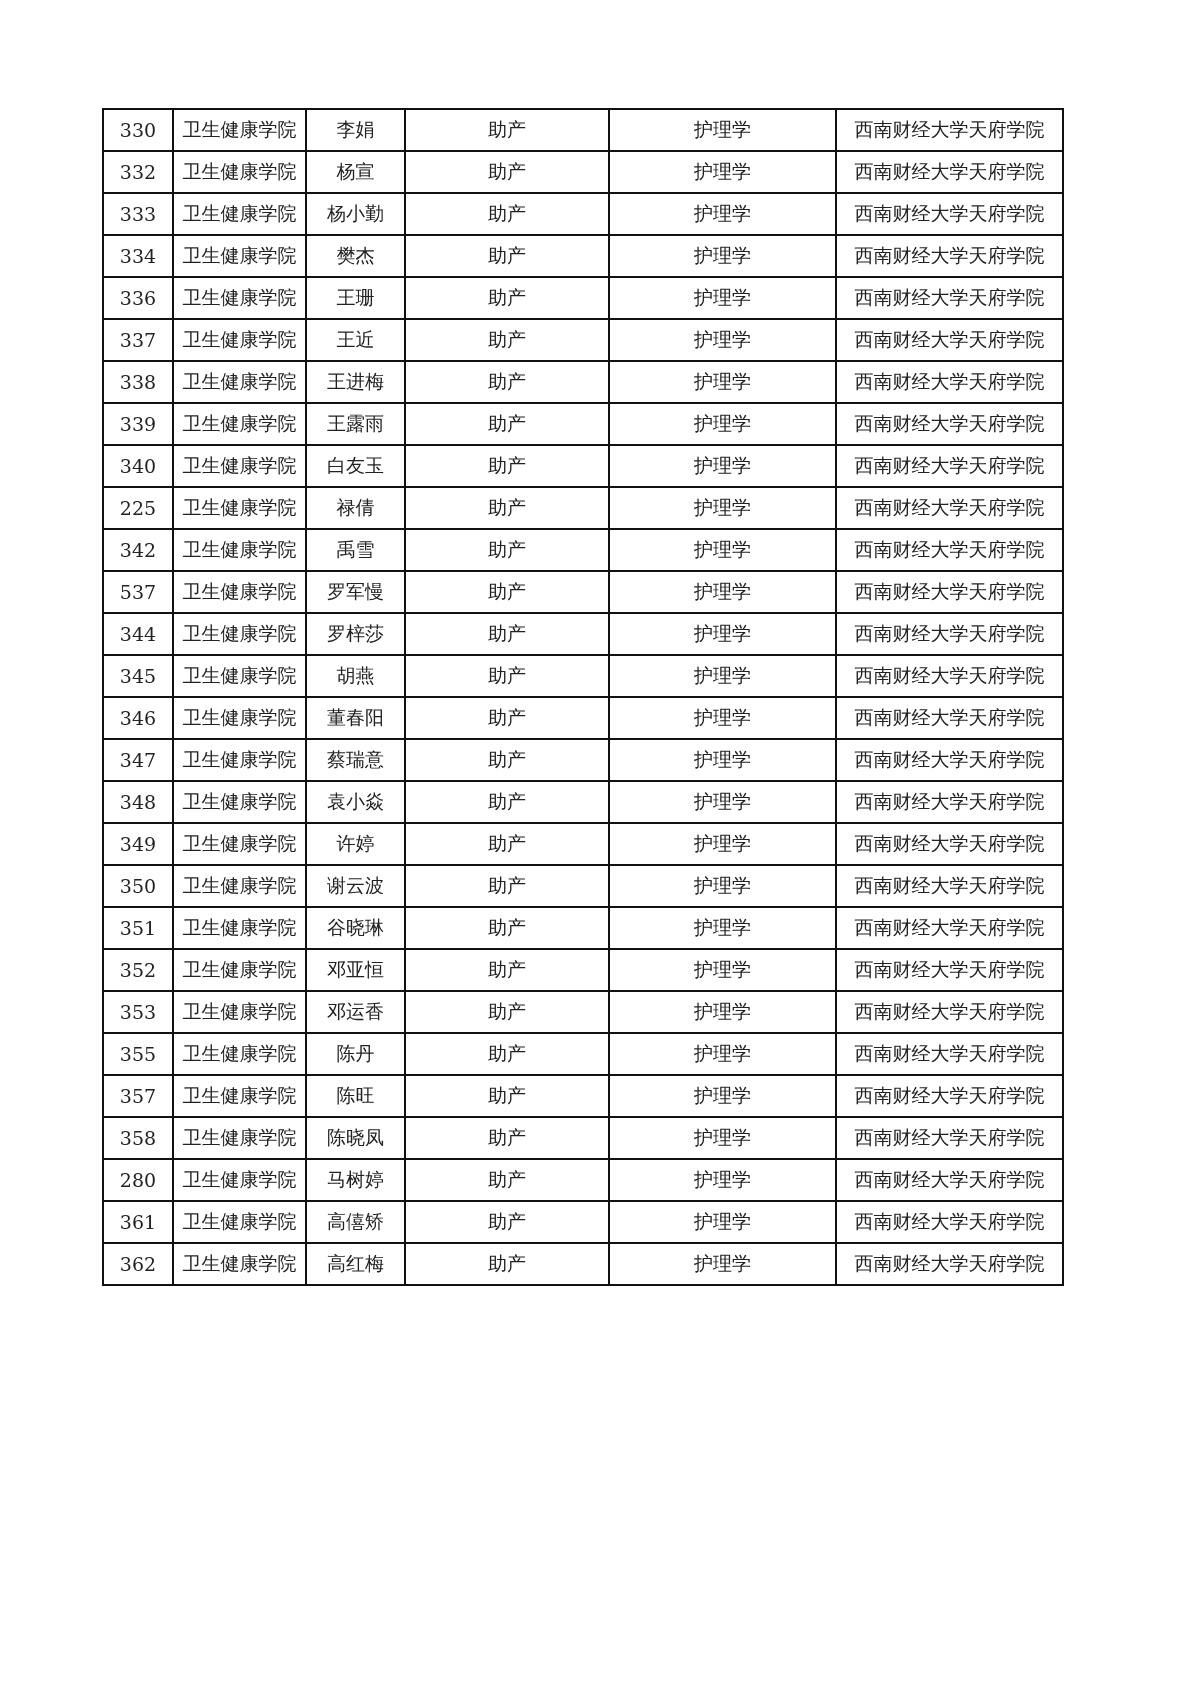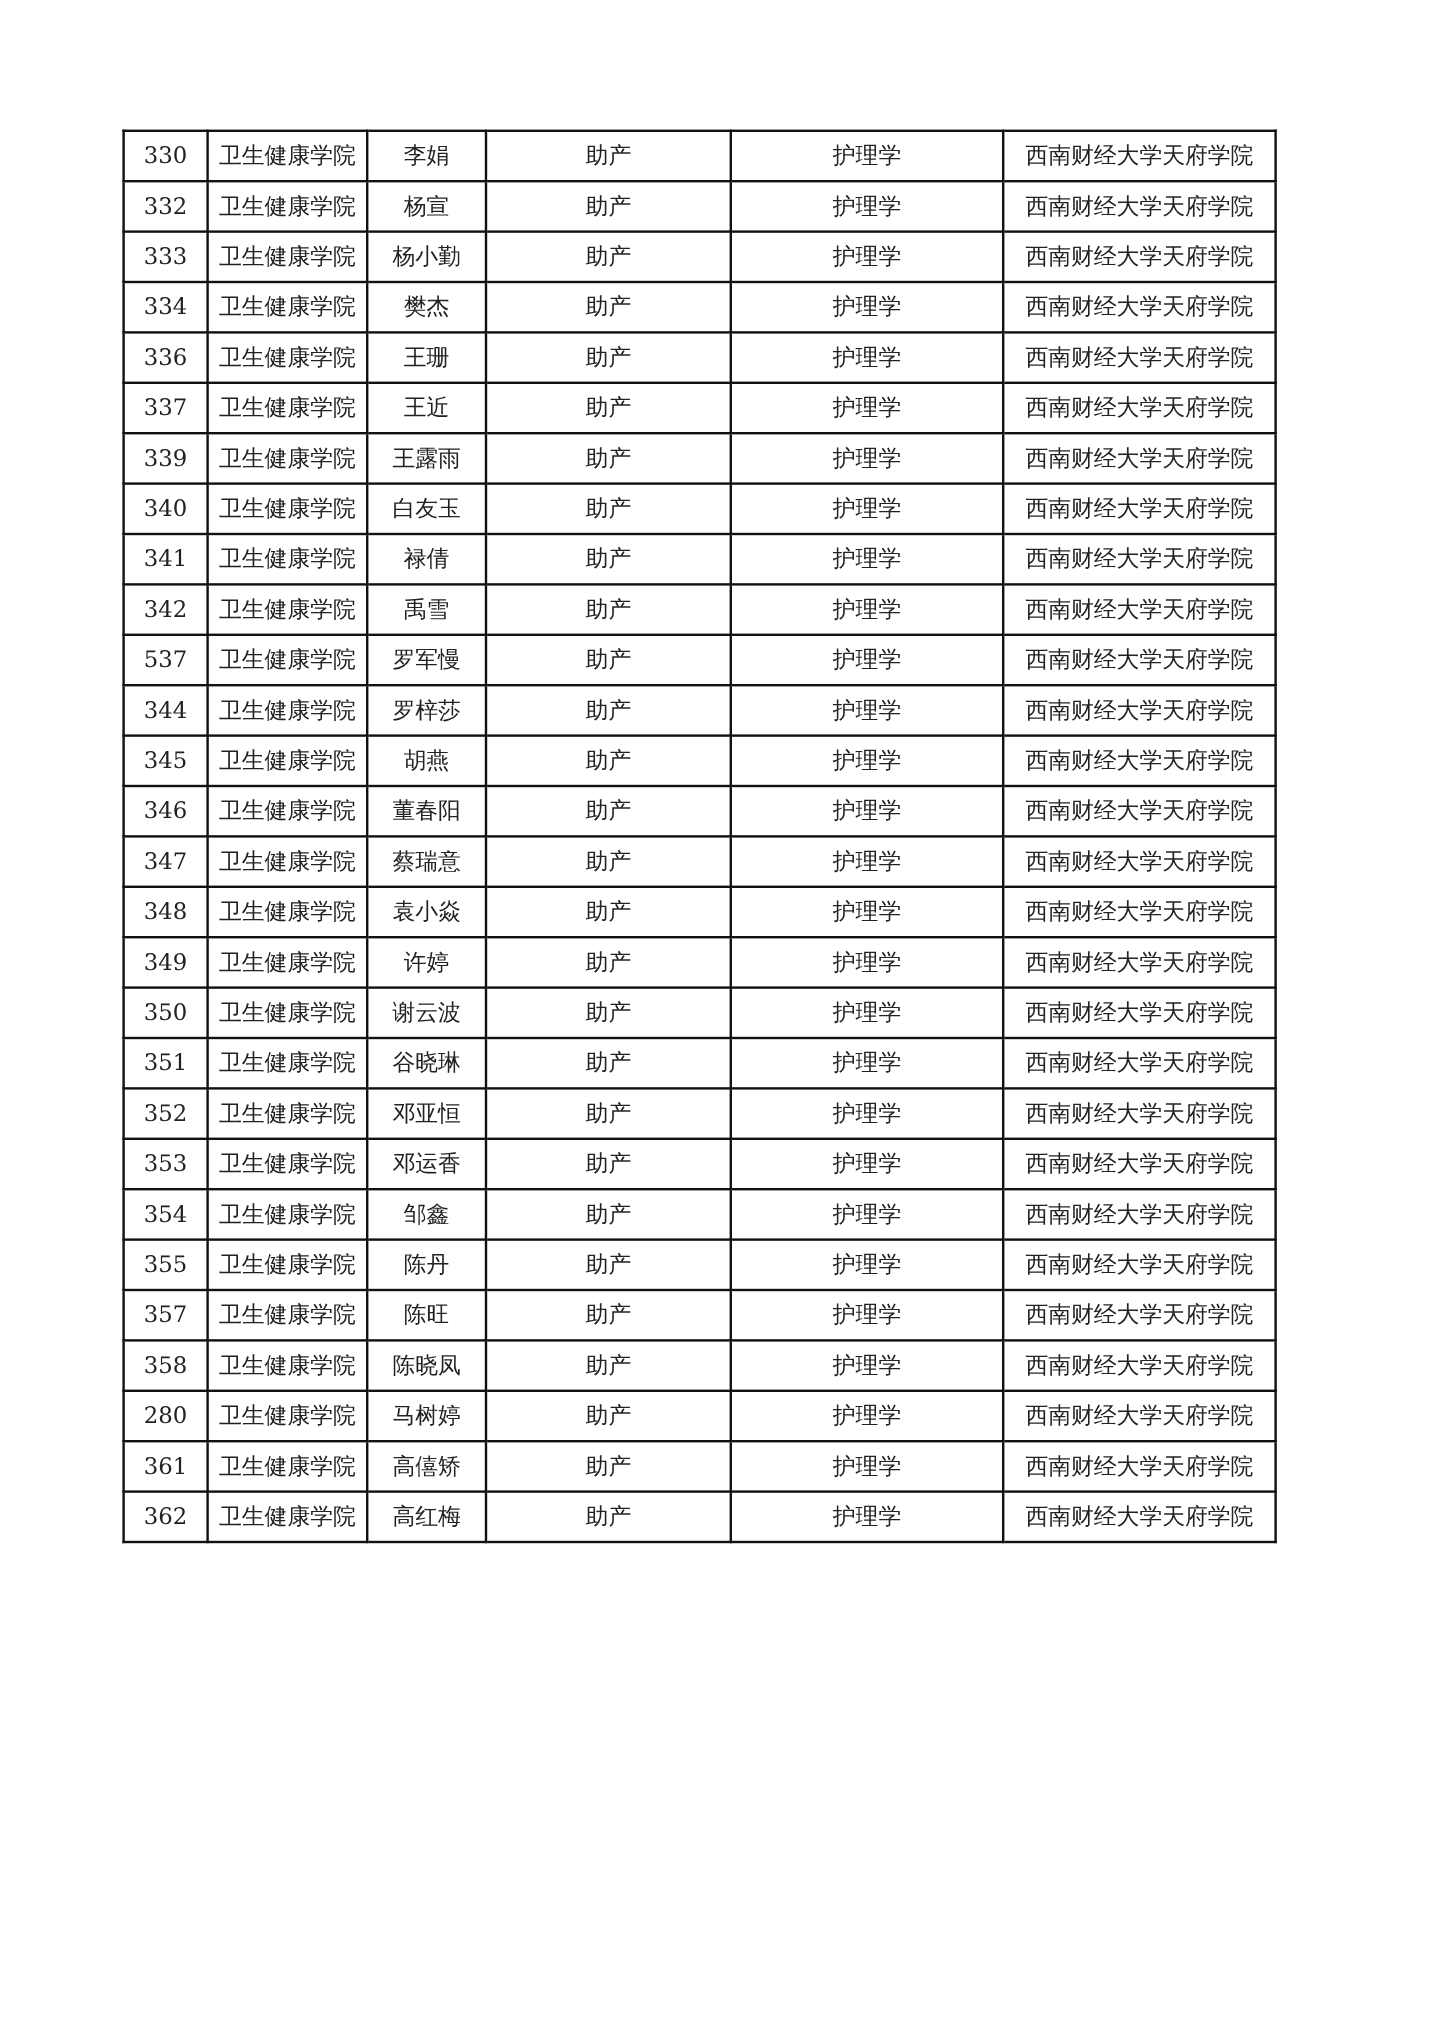--- a/index.html
+++ b/index.html
@@ -92,6 +92,14 @@
           <td>西南财经大学天府学院</td>
         </tr>
         <tr>
+          <td>338</td>
+          <td>卫生健康学院</td>
+          <td>王进梅</td>
+          <td>助产</td>
+          <td>护理学</td>
+          <td>西南财经大学天府学院</td>
+        </tr>
+        <tr>
           <td>339</td>
           <td>卫生健康学院</td>
           <td>王露雨</td>

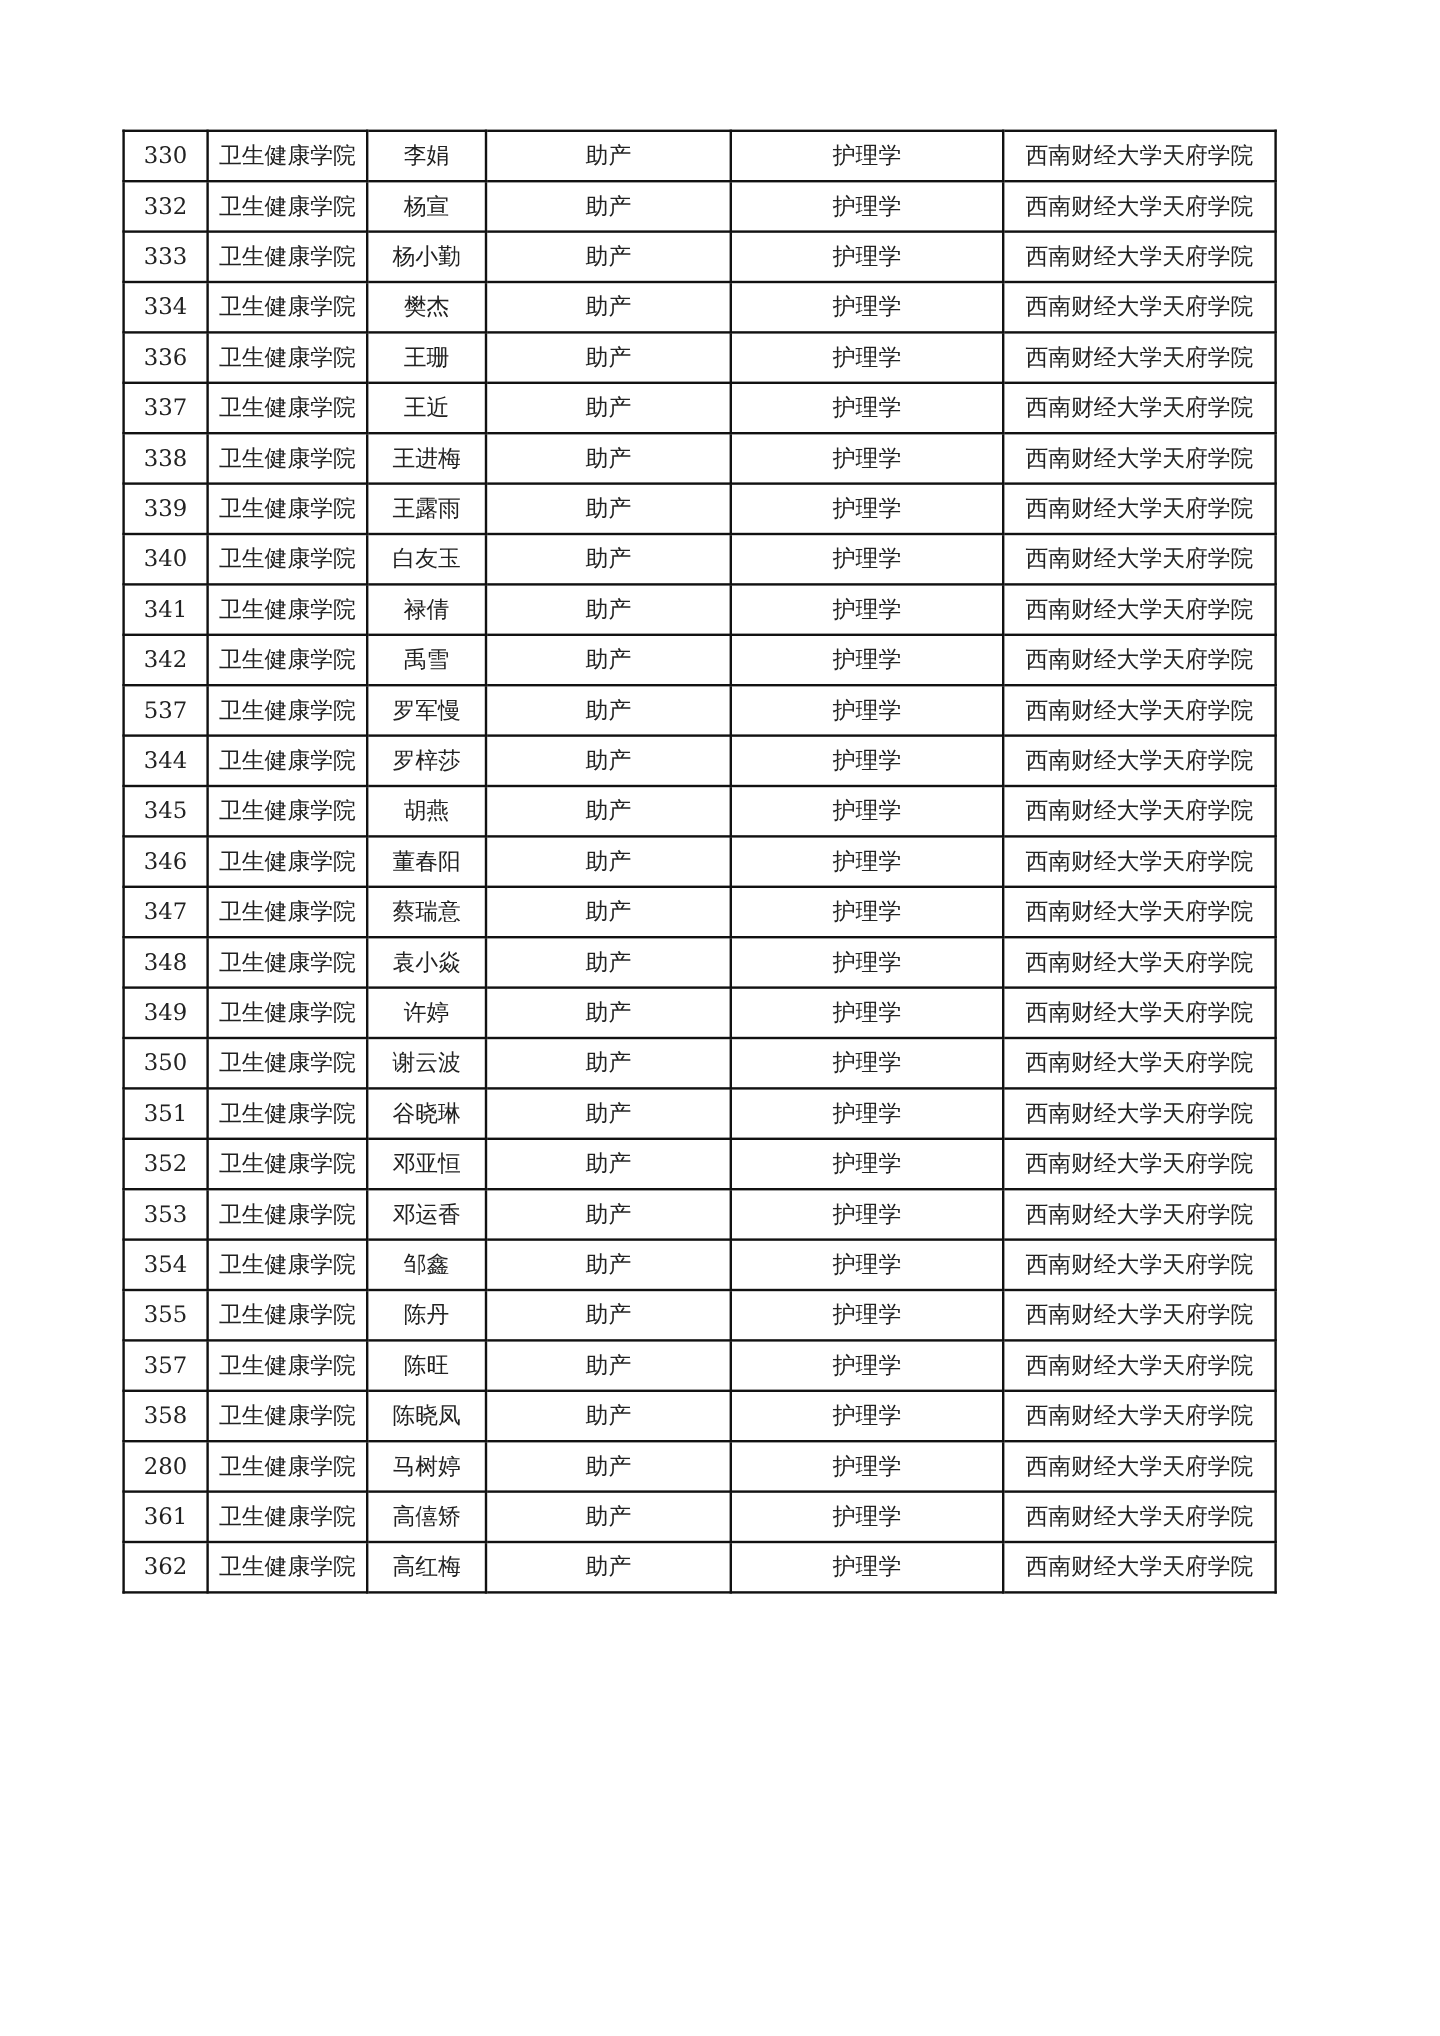--- a/index.html
+++ b/index.html
@@ -116,7 +116,7 @@
           <td>西南财经大学天府学院</td>
         </tr>
         <tr>
-          <td>341</td>
+          <td>225</td>
           <td>卫生健康学院</td>
           <td>禄倩</td>
           <td>助产</td>

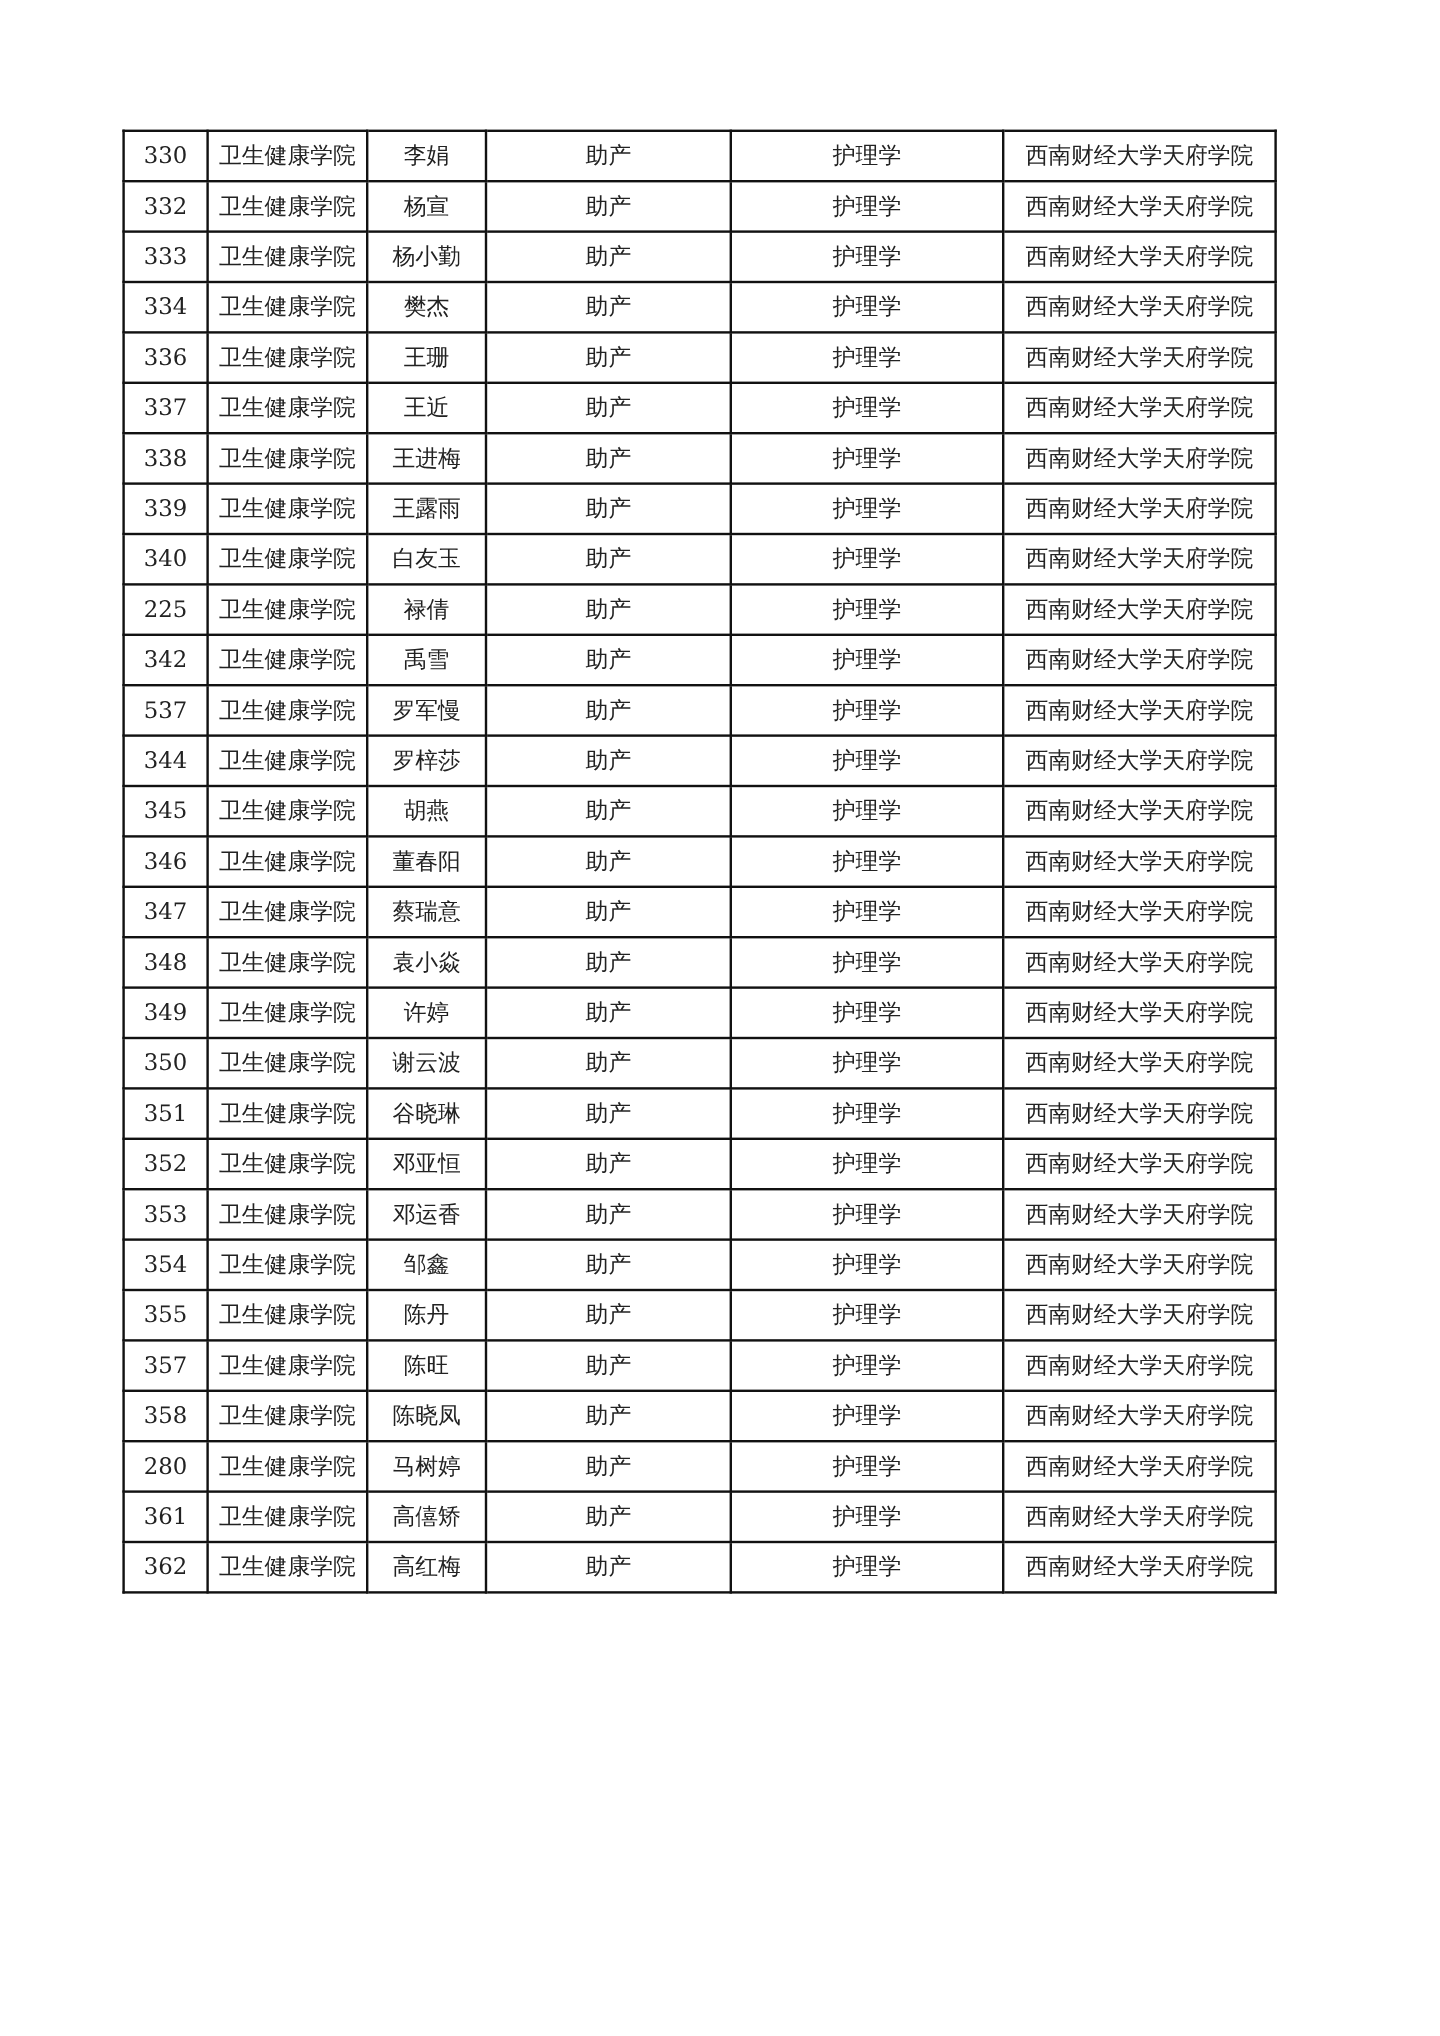--- a/index.html
+++ b/index.html
@@ -220,14 +220,6 @@
           <td>西南财经大学天府学院</td>
         </tr>
         <tr>
-          <td>354</td>
-          <td>卫生健康学院</td>
-          <td>邹鑫</td>
-          <td>助产</td>
-          <td>护理学</td>
-          <td>西南财经大学天府学院</td>
-        </tr>
-        <tr>
           <td>355</td>
           <td>卫生健康学院</td>
           <td>陈丹</td>

